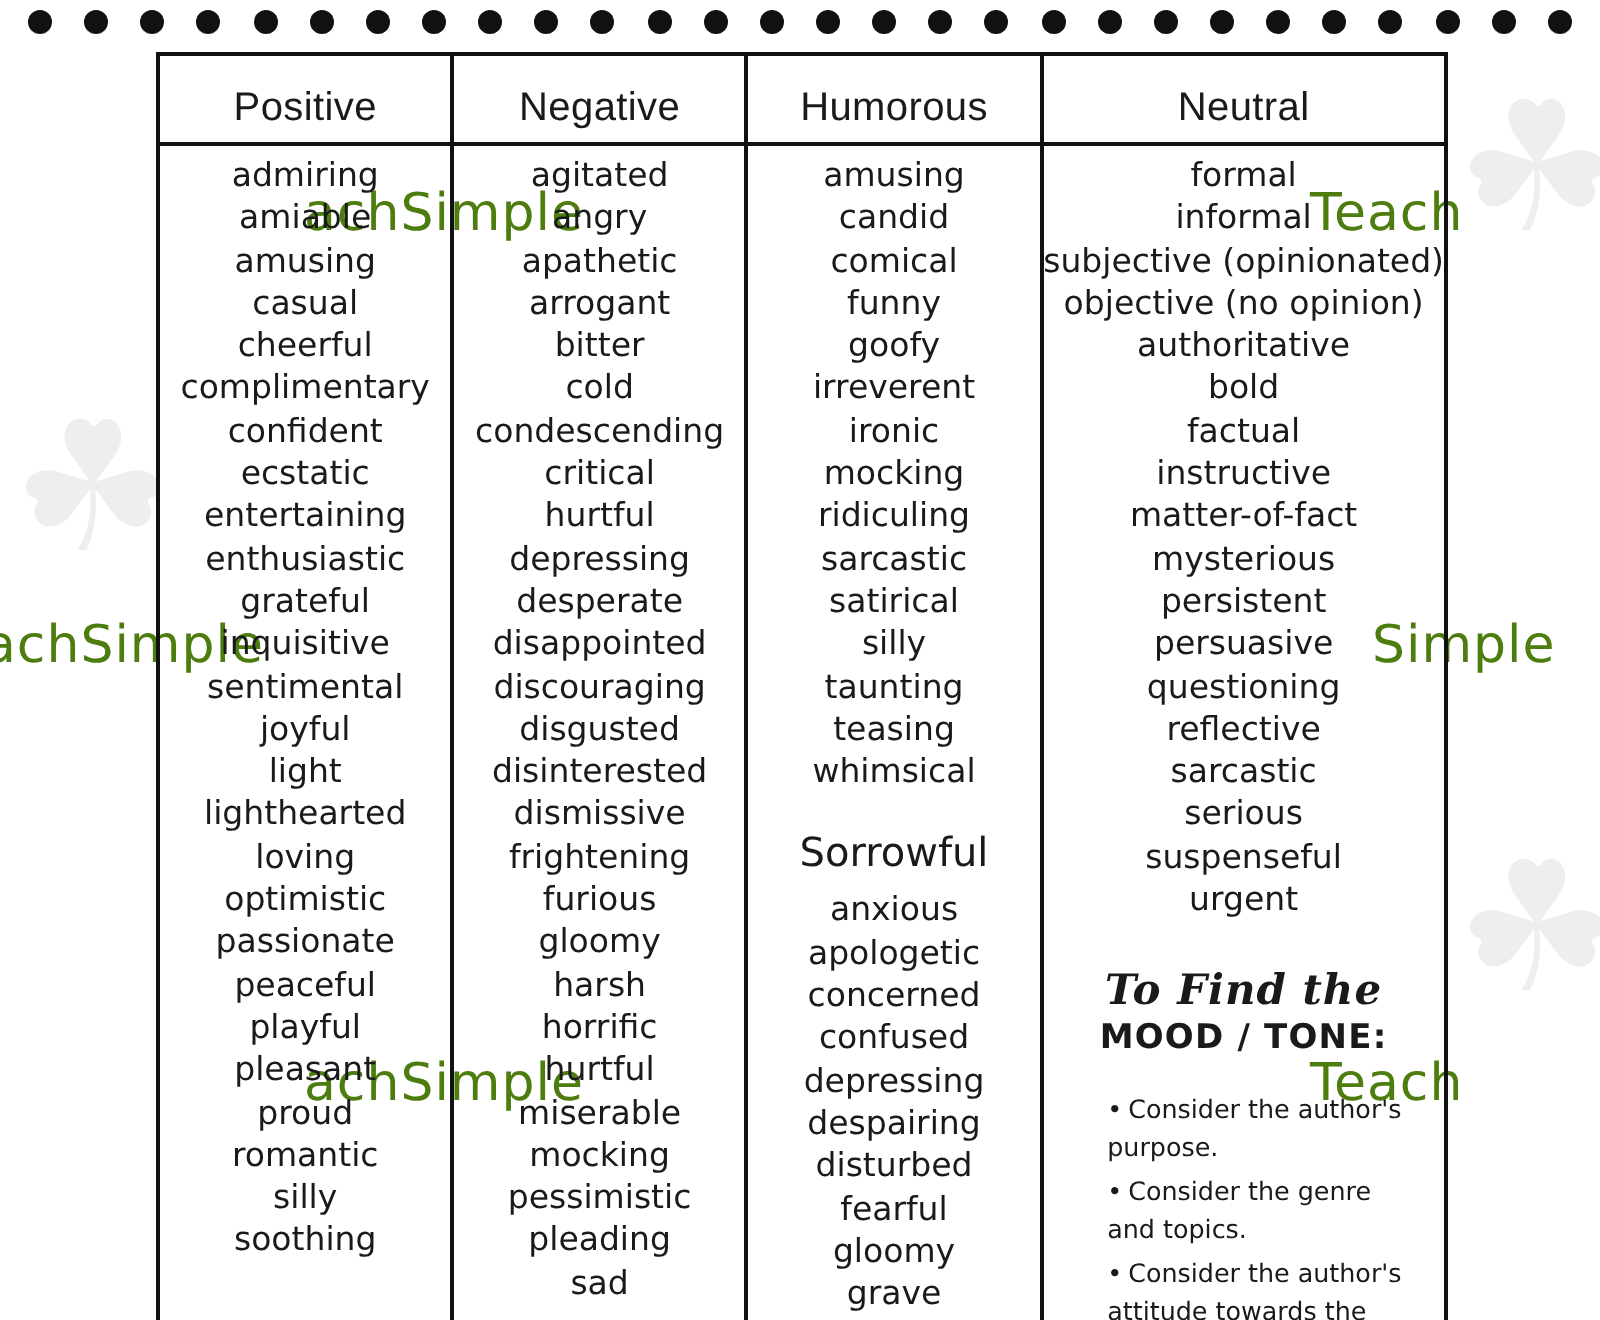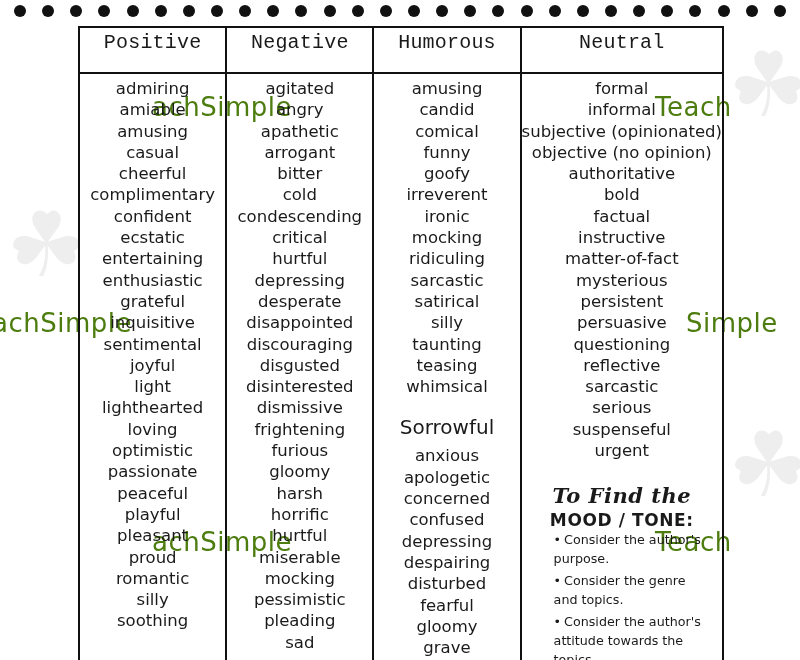--- a/index.html
+++ b/index.html
@@ -77,10 +77,11 @@
   .col-head {
     text-align: center;
     font-size: 20px;
-    padding: 3px 0 18px;
+    padding: 3px 0 5px;
     border-bottom: 2px solid #111;
-    font-family: Liberation Mono, monospace;
+    font-family: Liberation Sans, sans-serif;
     letter-spacing: 0.2px;
+    margin-top: 12px;
   }
   .word-list {
     list-style: none;

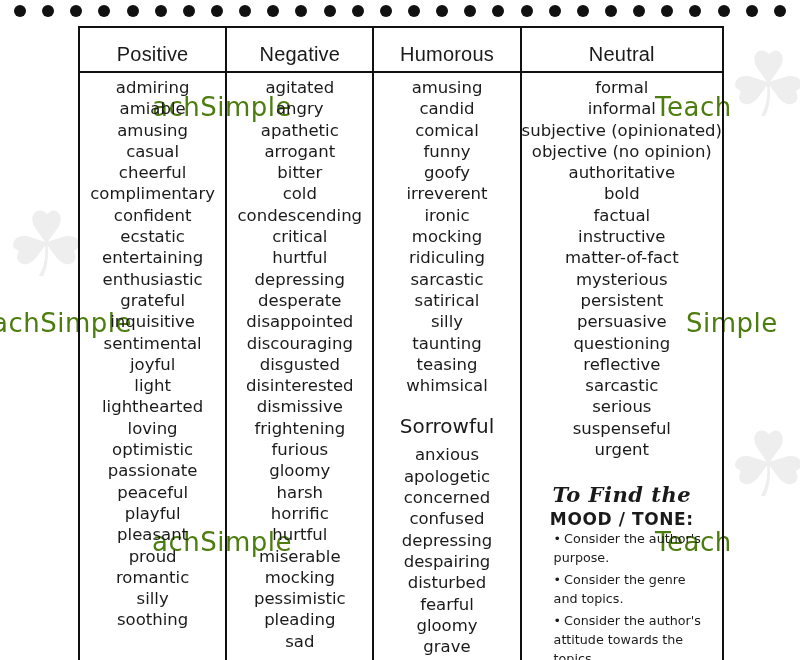--- a/index.html
+++ b/index.html
@@ -120,7 +120,7 @@
     font-weight: bold;
     letter-spacing: 0.6px;
     margin-top: 2px;
-    margin-bottom: 0;
+    margin-bottom: 16px;
   }
   .tip-list {
     list-style: none;

